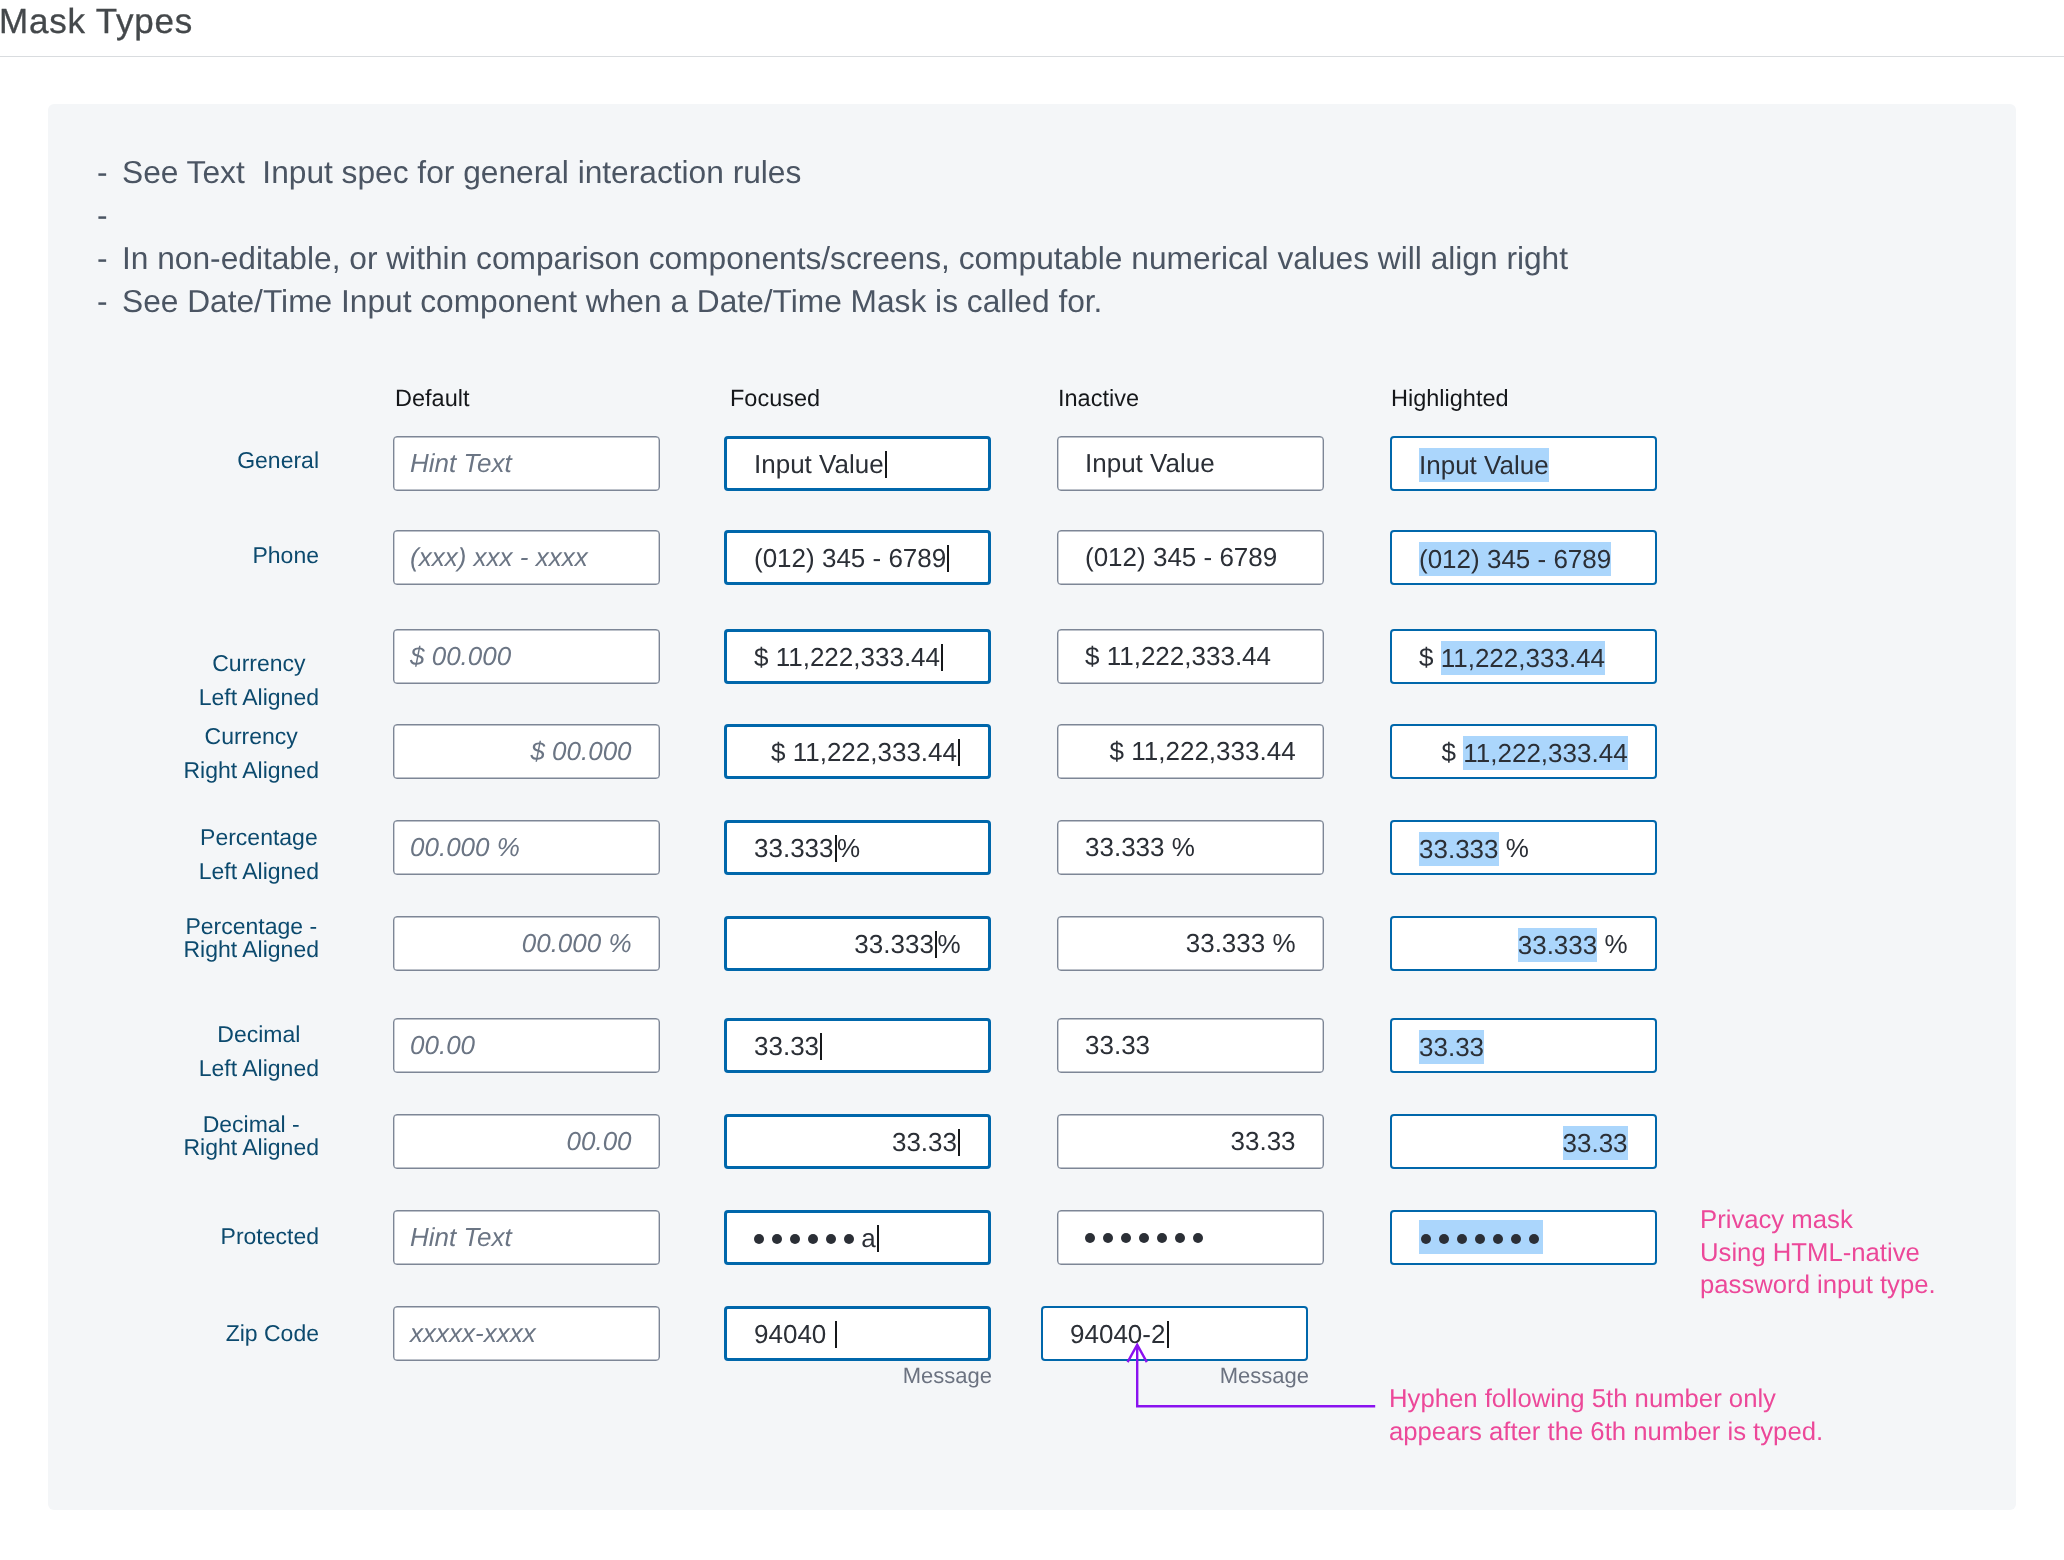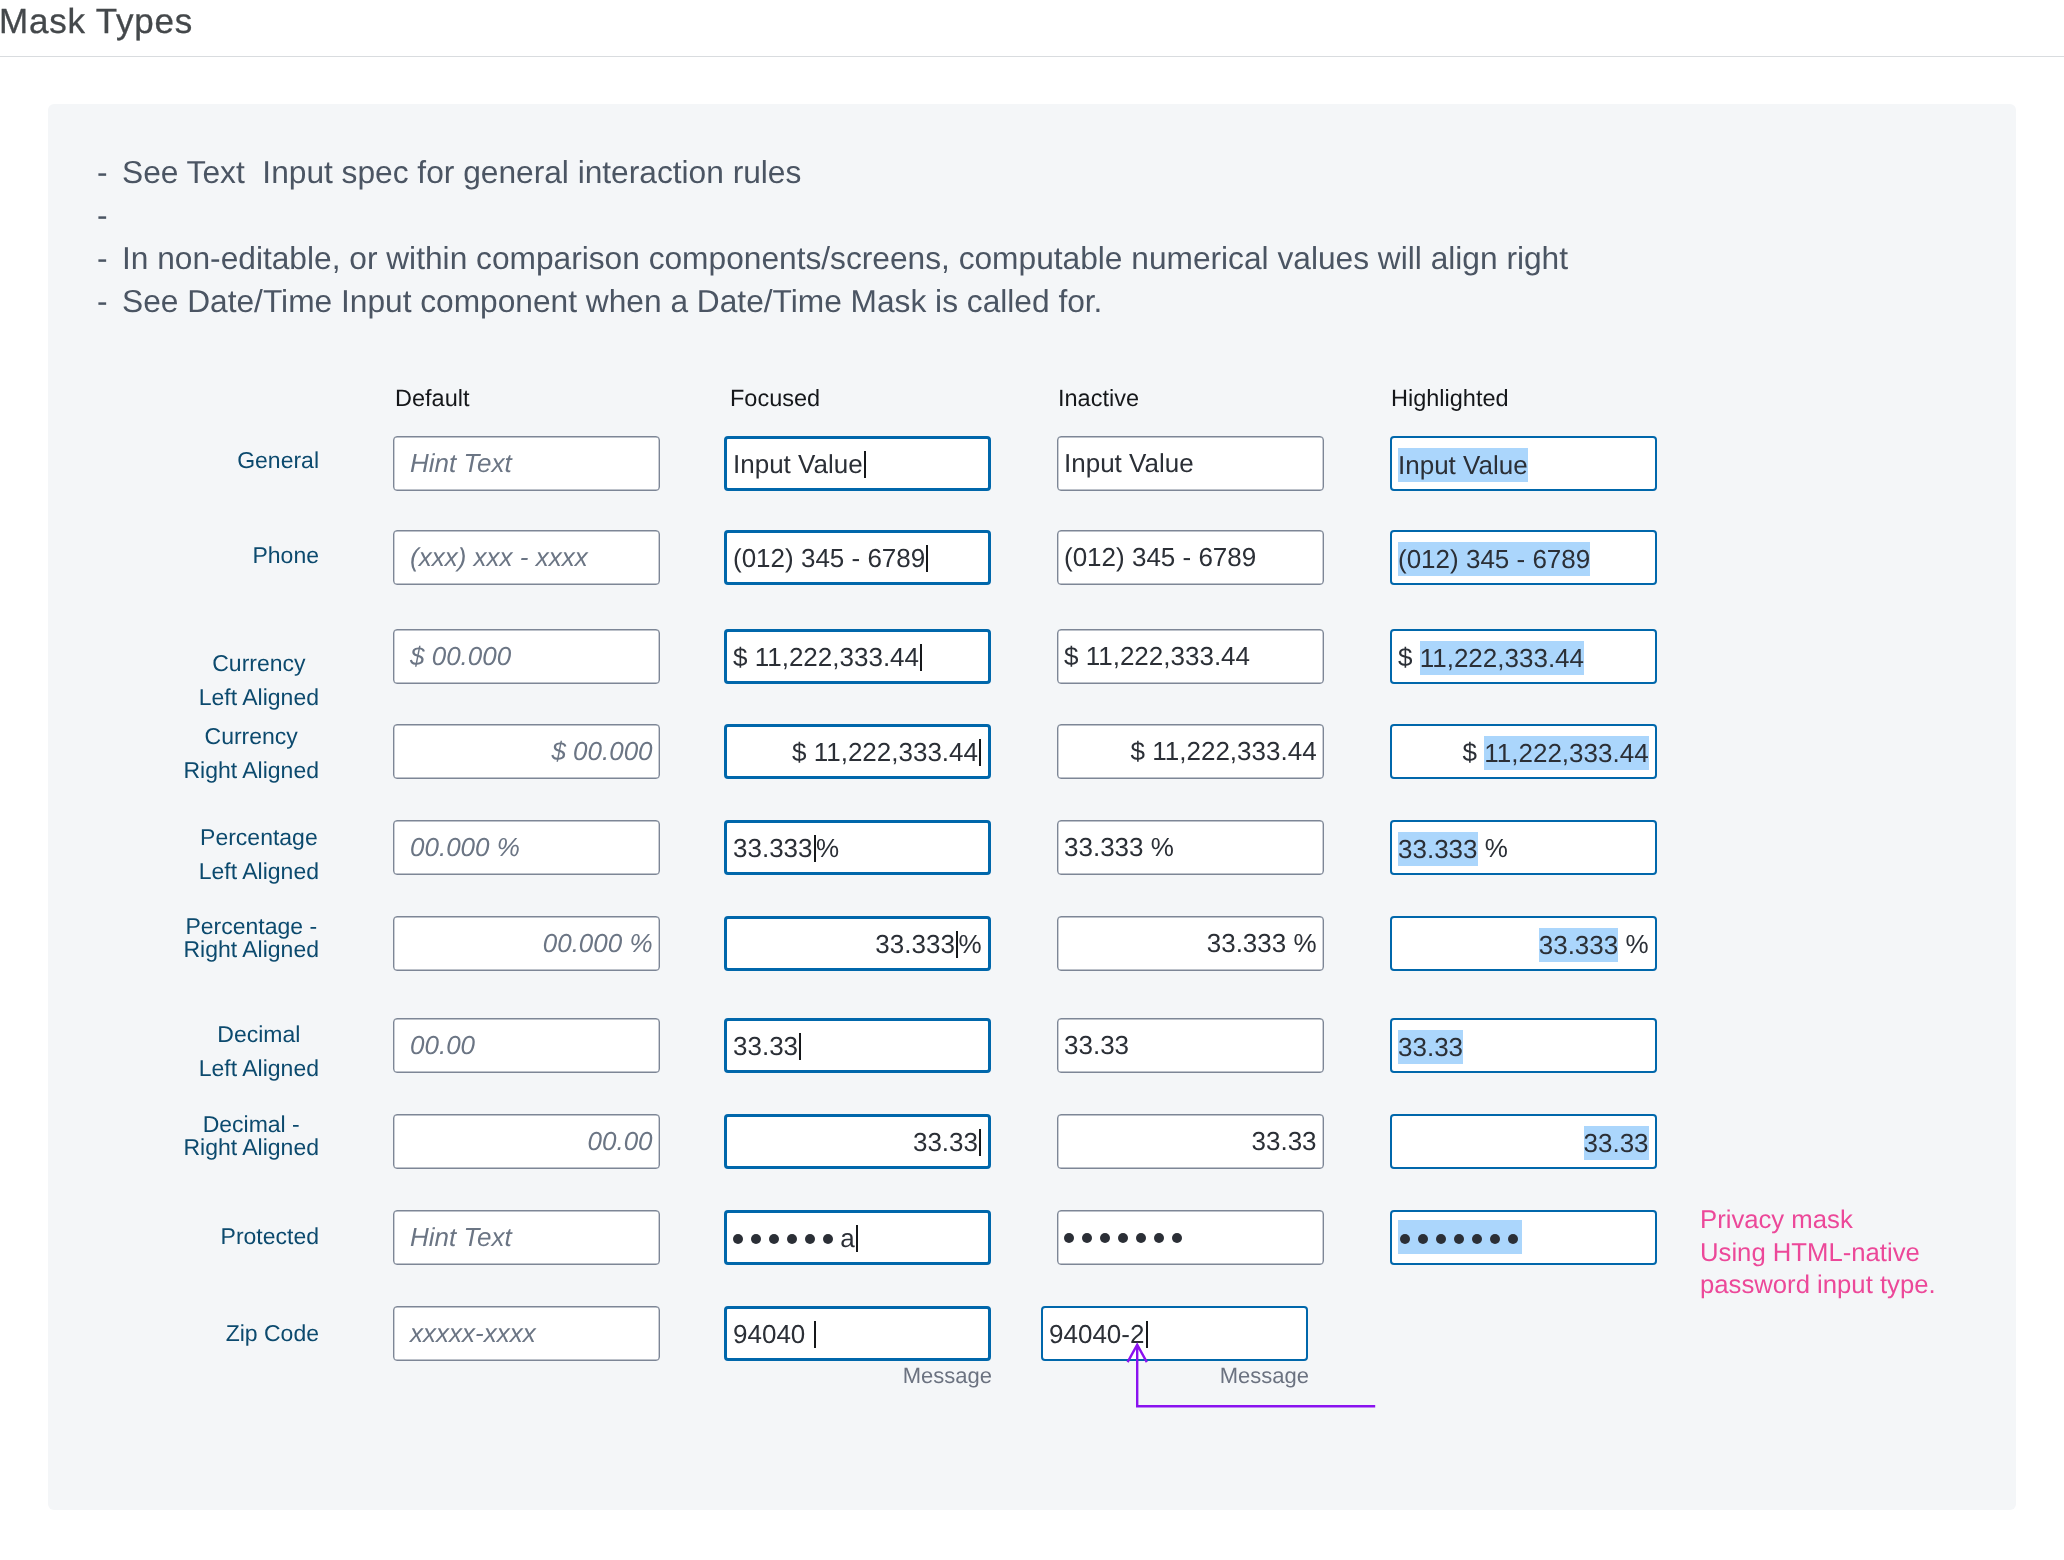--- a/index.html
+++ b/index.html
@@ -17,7 +17,7 @@
   .s-default,.s-inactive{border:1.6px solid #7d8696;box-shadow:inset 0 0 0 0.4px #7d8696;}
   .s-focused{border:3.5px solid #0067ab;}
   .s-highlighted,.s-zipfocus{border:2px solid #0067ab;}
-  .txt{position:absolute;left:0;right:0;font-size:26px;line-height:34px;color:#2b2f36;white-space:pre;box-sizing:border-box;padding:0 6px;}
+  .txt{position:absolute;left:0;right:0;font-size:26px;line-height:34px;color:#2b2f36;white-space:pre;box-sizing:border-box;padding:0 27px;}
   .hint{font-style:italic;color:#6b7584;padding-left:16px;}
   .ralign{text-align:right;}
   .hl{background:#abd6fc;padding:1.5px 0 2.5px;}

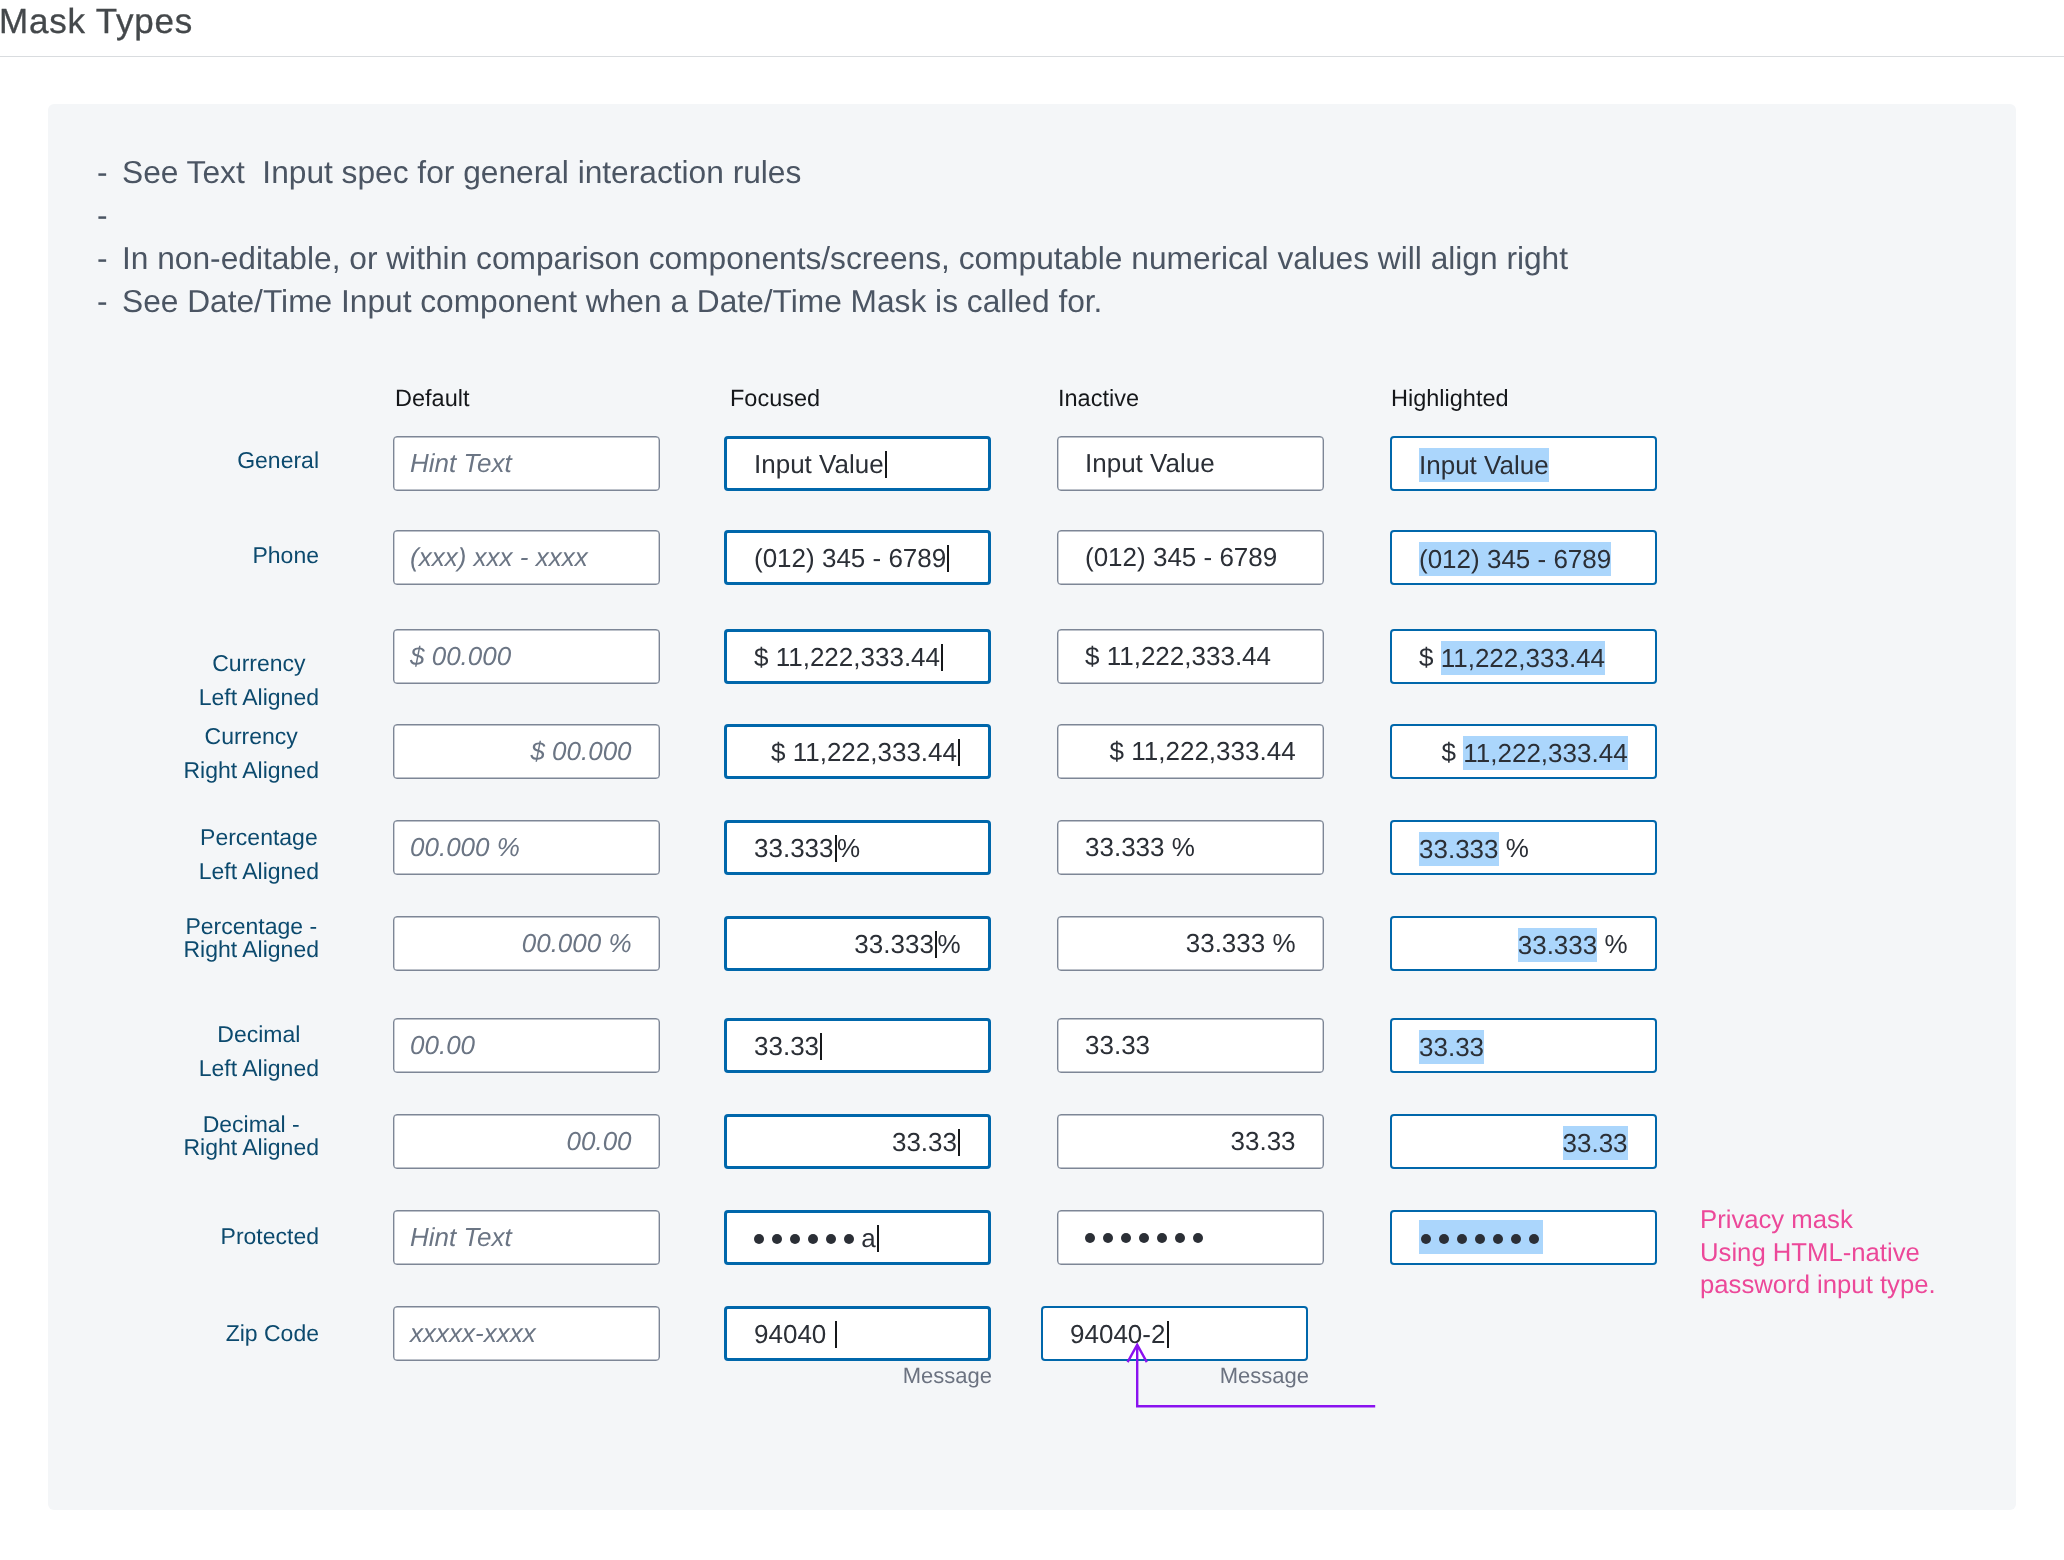--- a/index.html
+++ b/index.html
@@ -190,6 +190,8 @@
 <div class="ann" style="left:1700px;top:1204px">Privacy mask
 Using HTML-native
 password input type.</div>
+<div class="ann" style="left:1389px;top:1383px">Hyphen following 5th number only
+appears after the 6th number is typed.</div>
 </div>
 
 </body></html>

